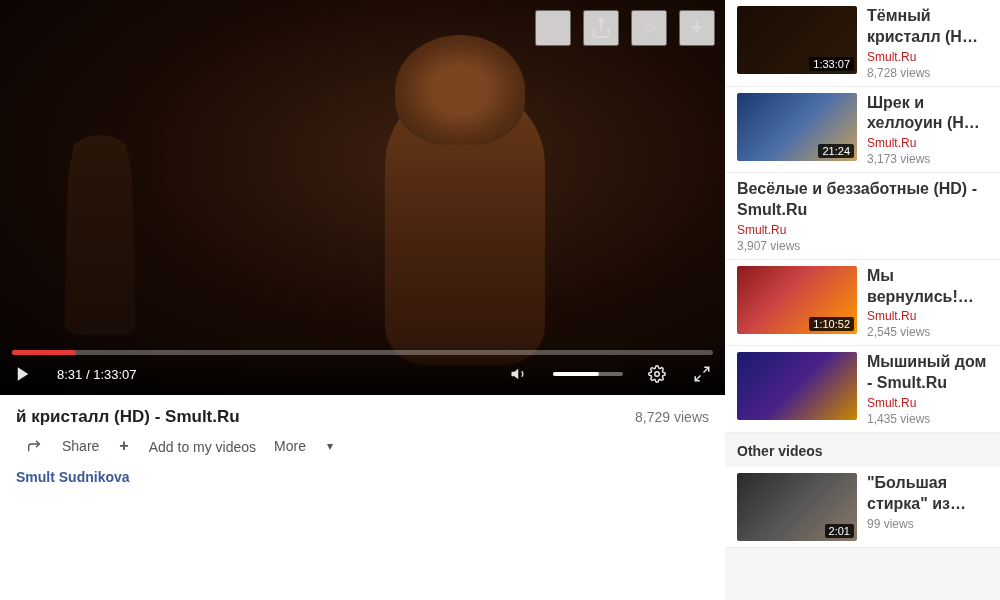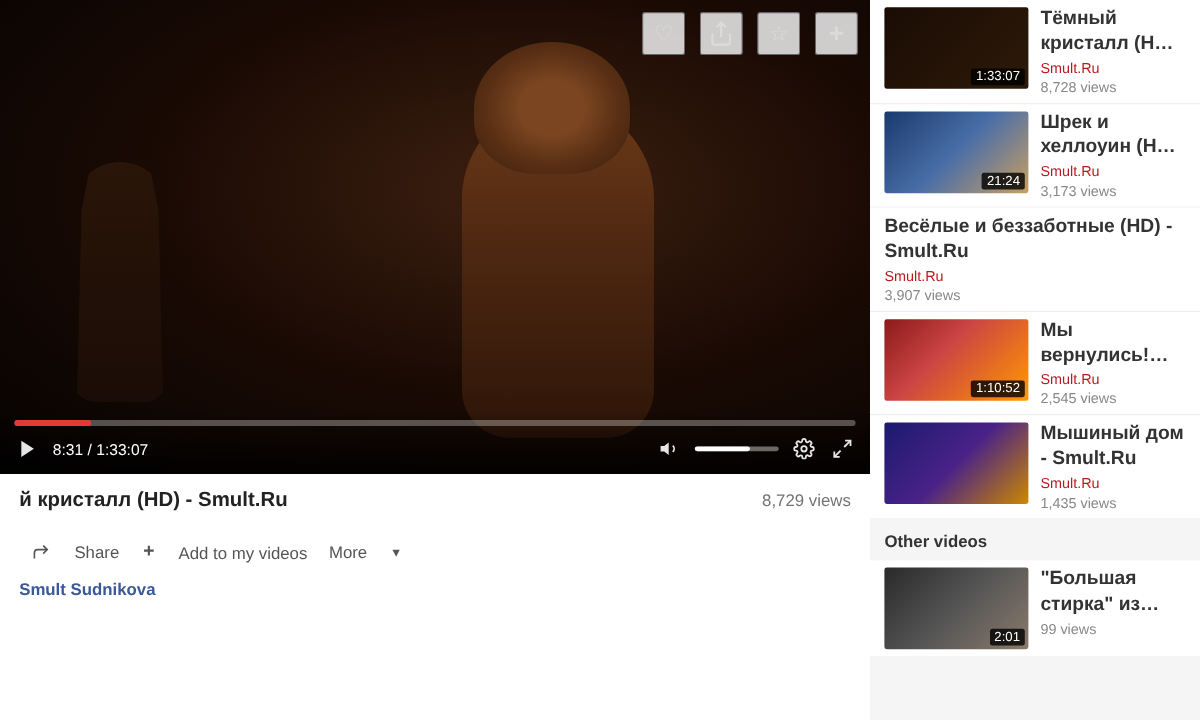--- a/index.html
+++ b/index.html
@@ -131,7 +131,7 @@
     .controls-row {
       display: flex;
       align-items: center;
-      gap: 10px;
+      gap: 23px;
       color: #fff;
       font-size: 13px;
     }

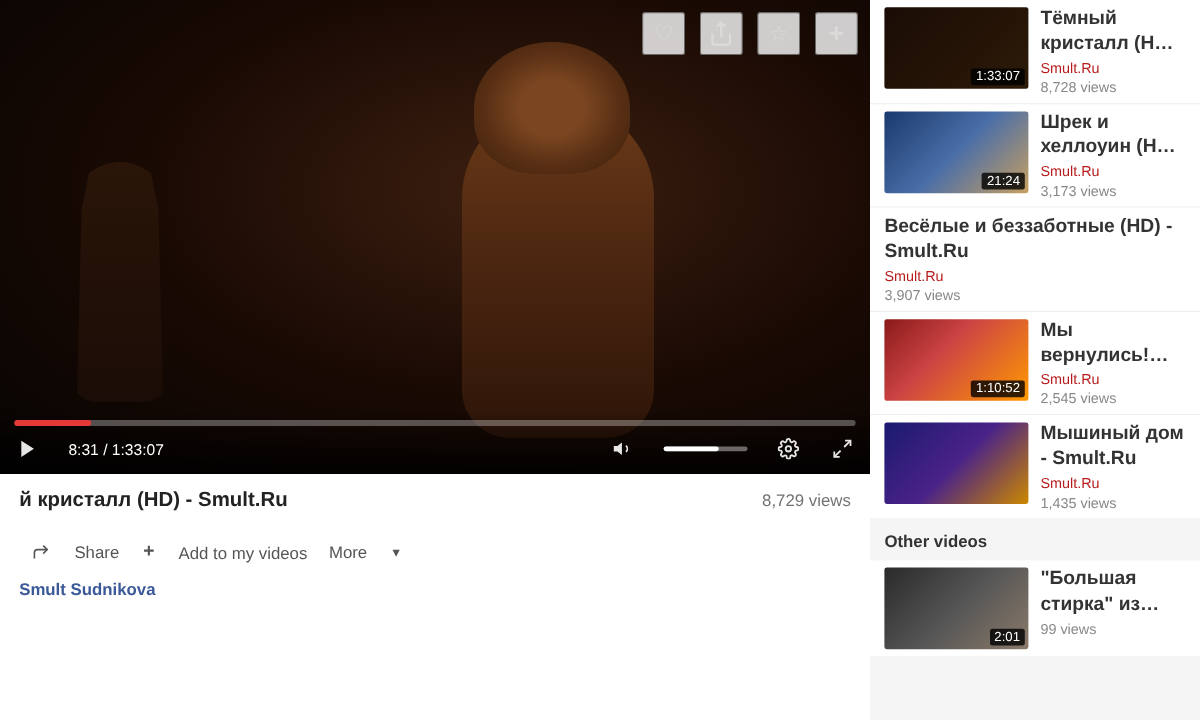--- a/index.html
+++ b/index.html
@@ -184,7 +184,7 @@
       display: flex;
       align-items: flex-start;
       justify-content: space-between;
-      margin-bottom: 18px;
+      margin-bottom: 4px;
     }
 
     .video-title {

